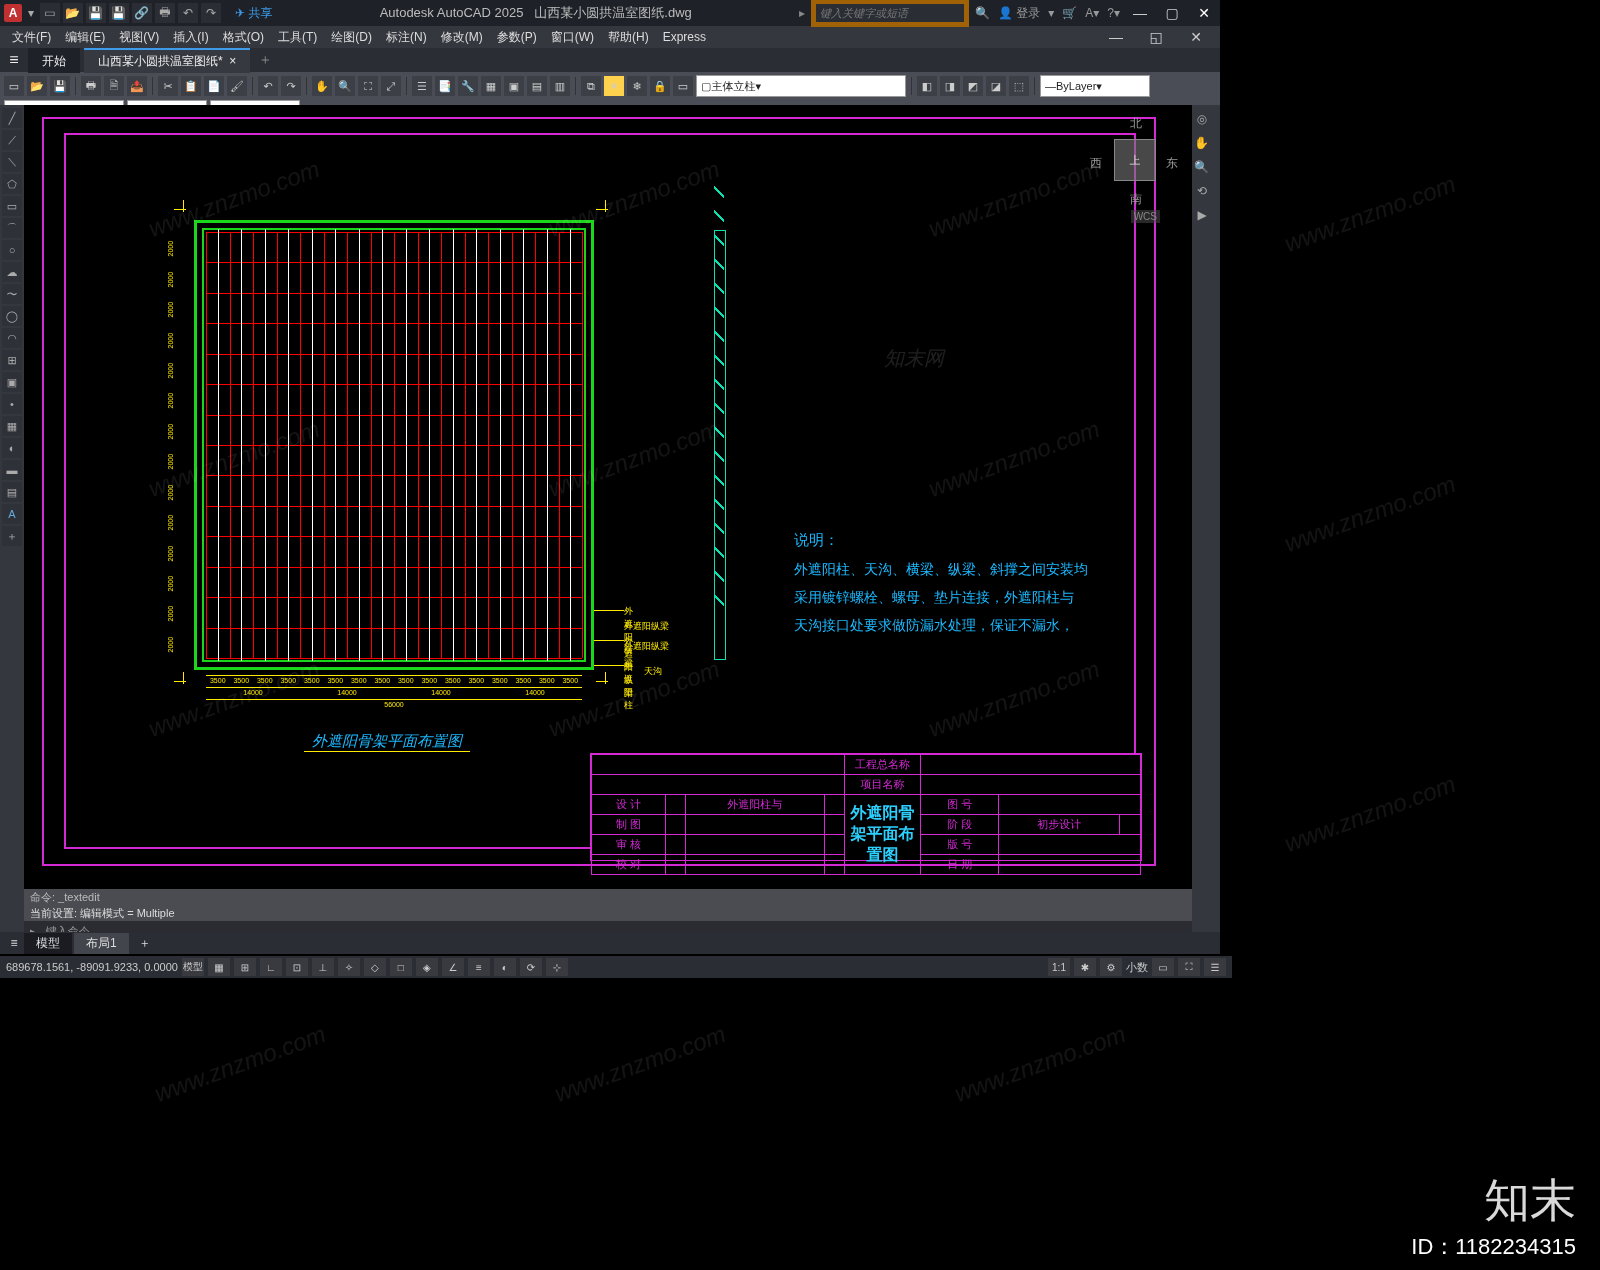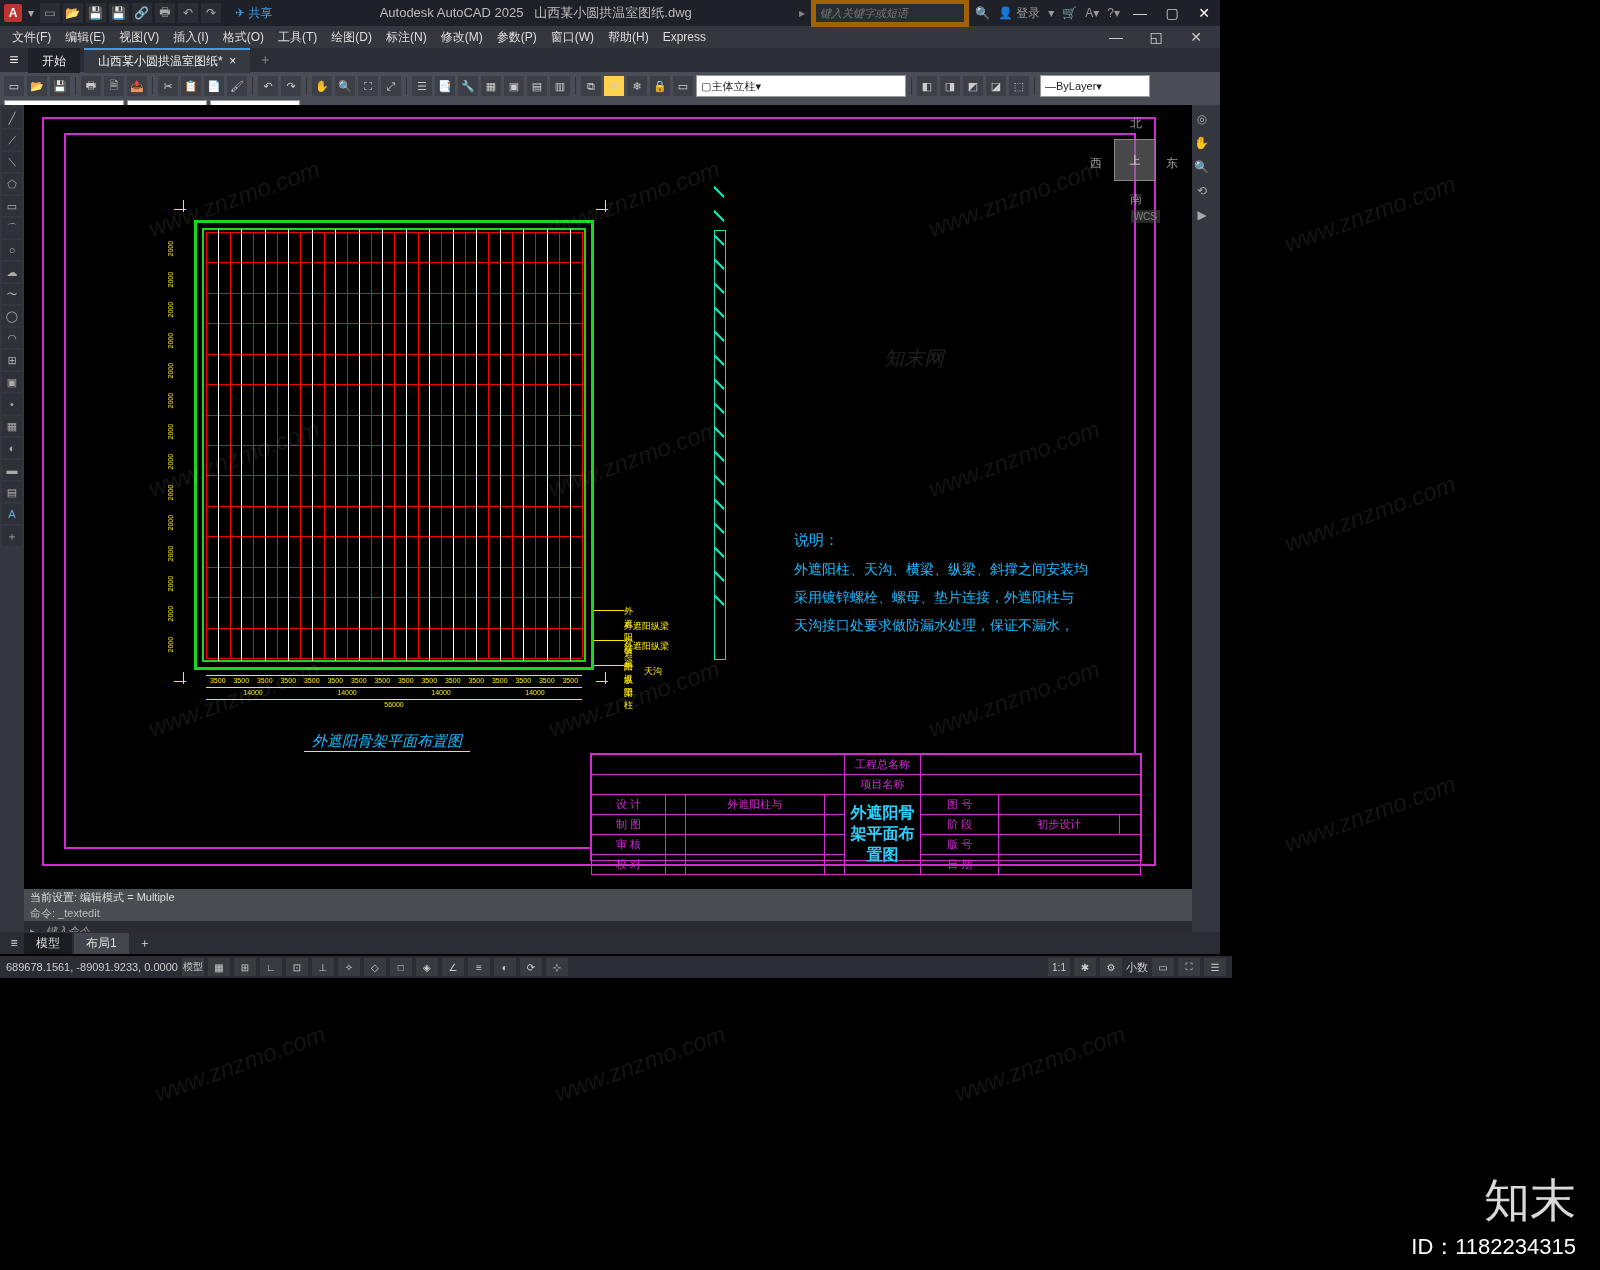--- a/index.html
+++ b/index.html
@@ -502,8 +502,8 @@
     </div>
 
   <div class="cmdarea">
+    <div class="hist" style="color:#bbb">命令: _textedit</div>
     <div class="hist">当前设置: 编辑模式 = Multiple</div>
-    <div class="hist" style="color:#bbb">命令: _textedit</div>
 
     <div class="input">
         <span class="icon">▸_</span>

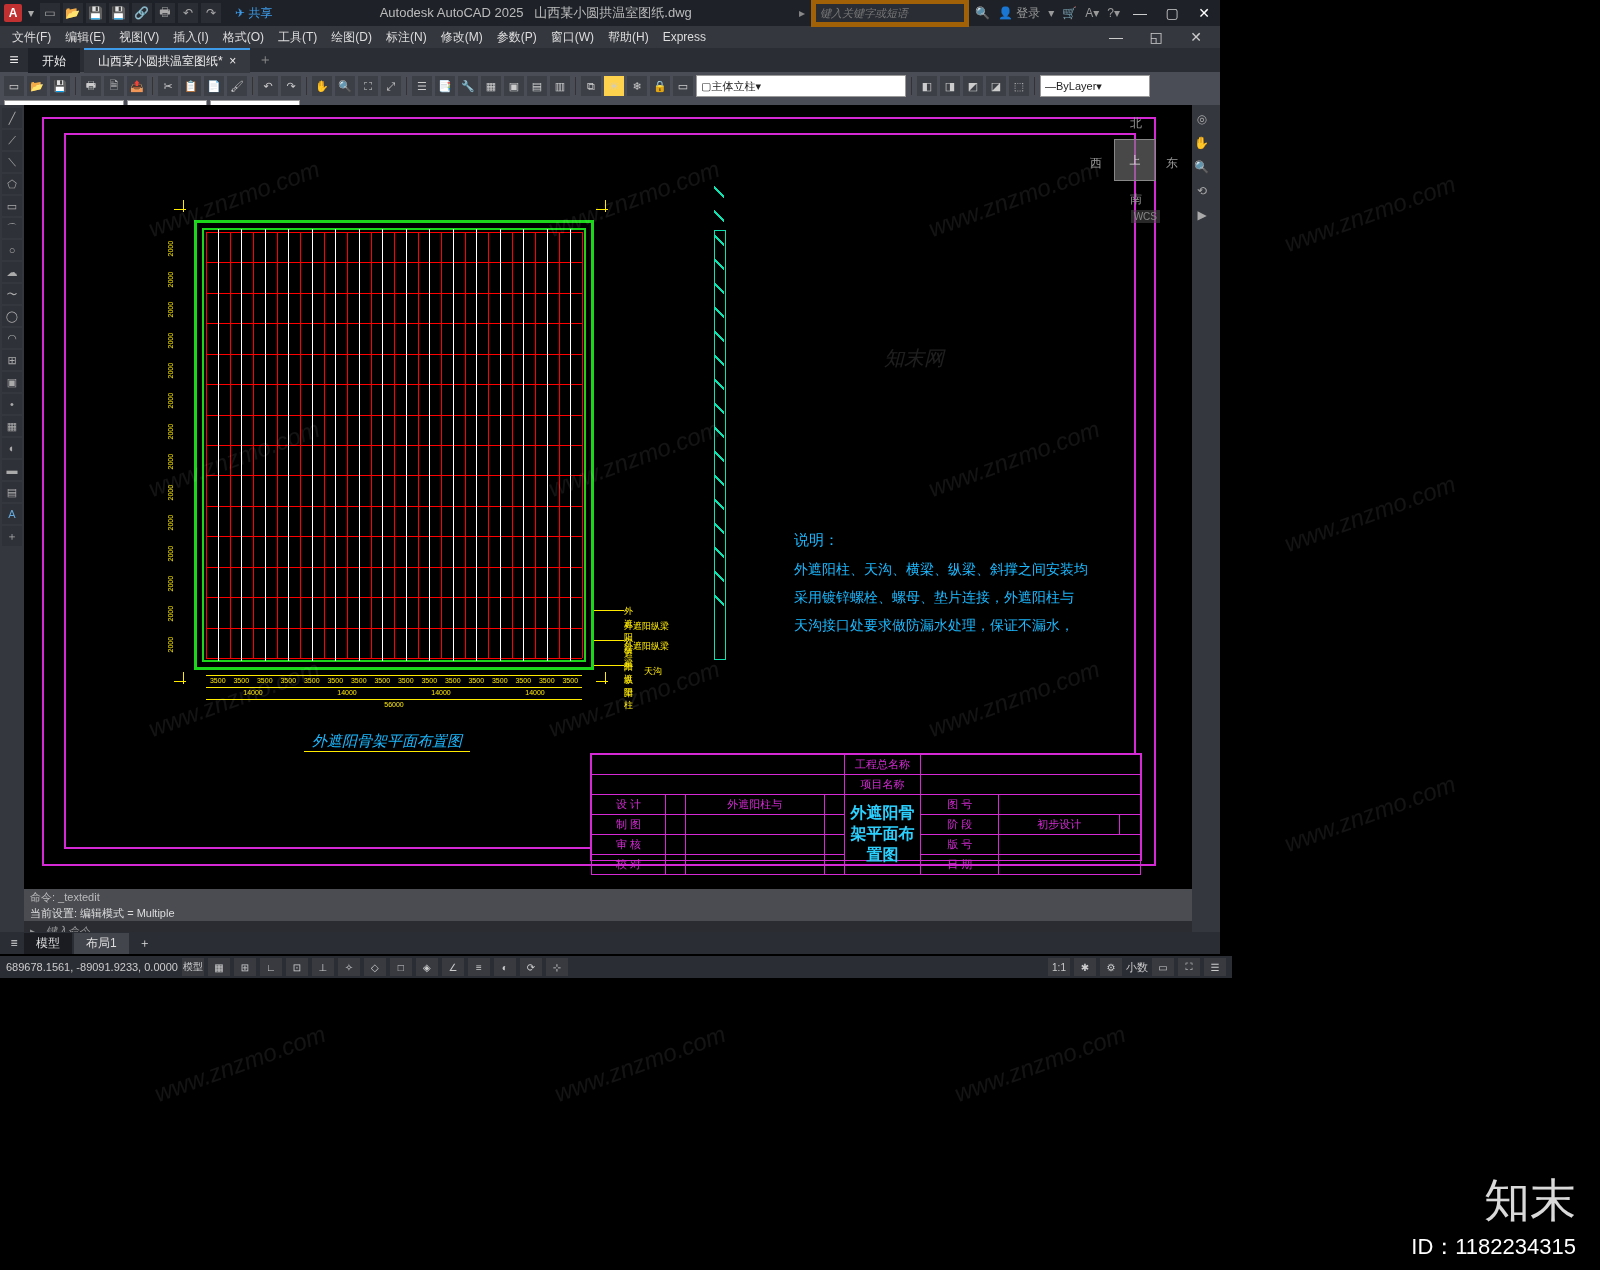--- a/index.html
+++ b/index.html
@@ -507,7 +507,7 @@
 
     <div class="input">
         <span class="icon">▸_</span>
-        <span style="font-style:italic">键入命令</span>
+        <span style="">键入命令</span>
       </div>
   </div>
 

